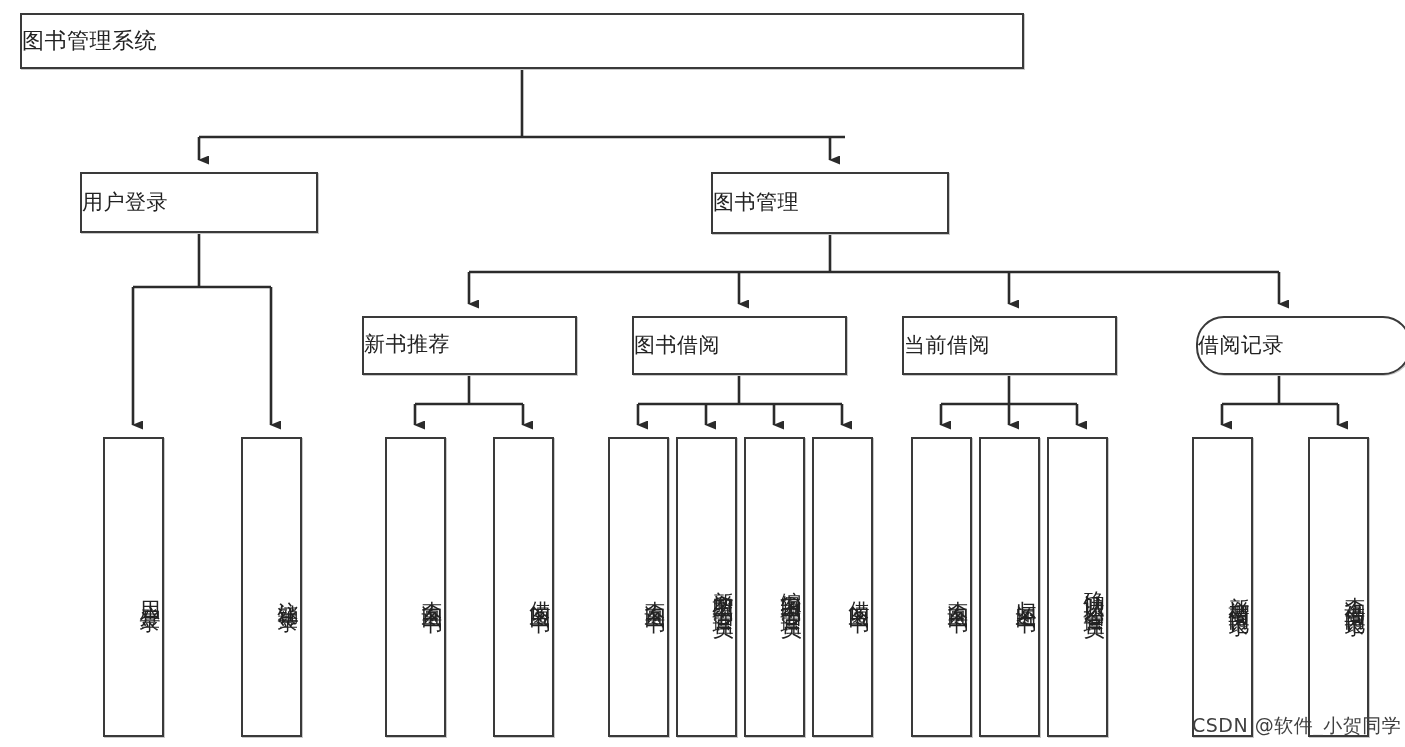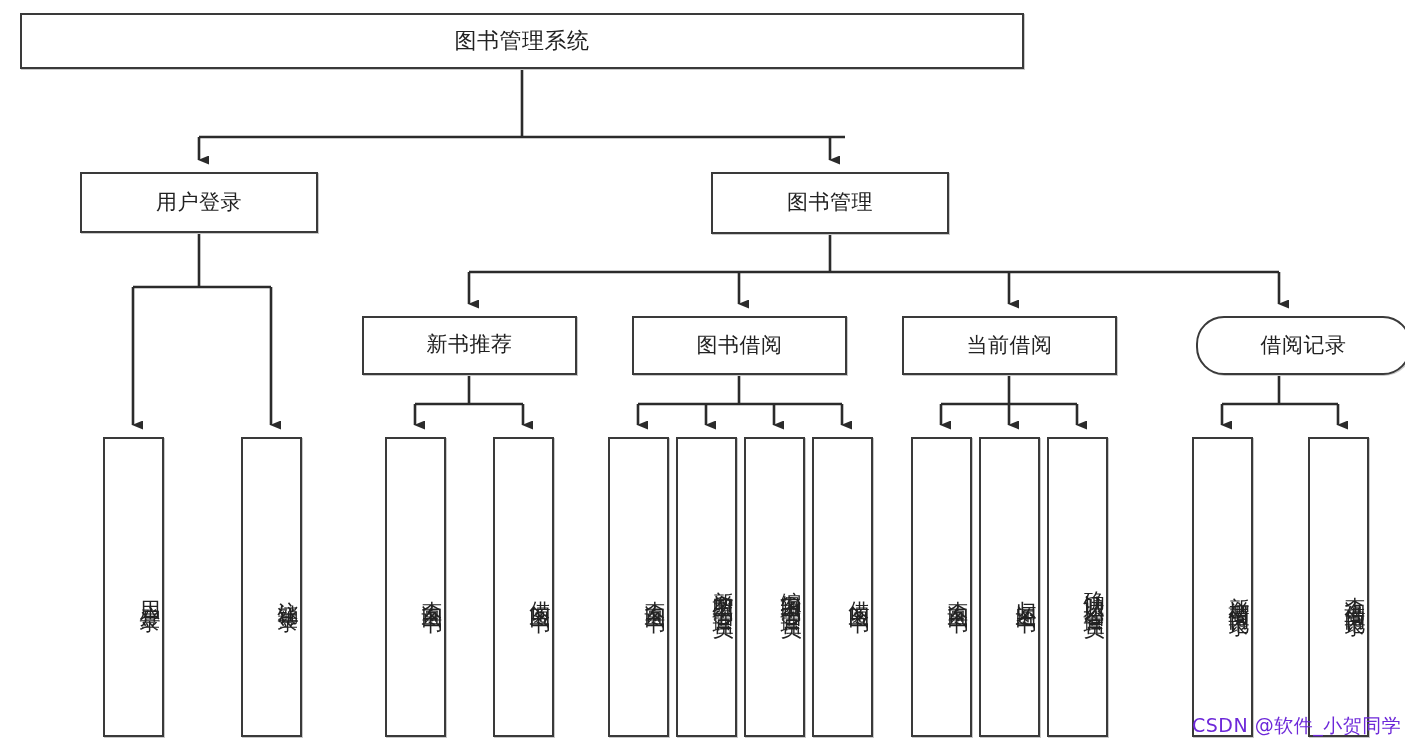--- a/index.html
+++ b/index.html
@@ -34,7 +34,6 @@
     box-shadow: 1px 1px 0 0 #c9c9c9;
     display: flex;
     align-items: center;
-    justify-content: center;
     color: #222222;
   }
   .node-h {

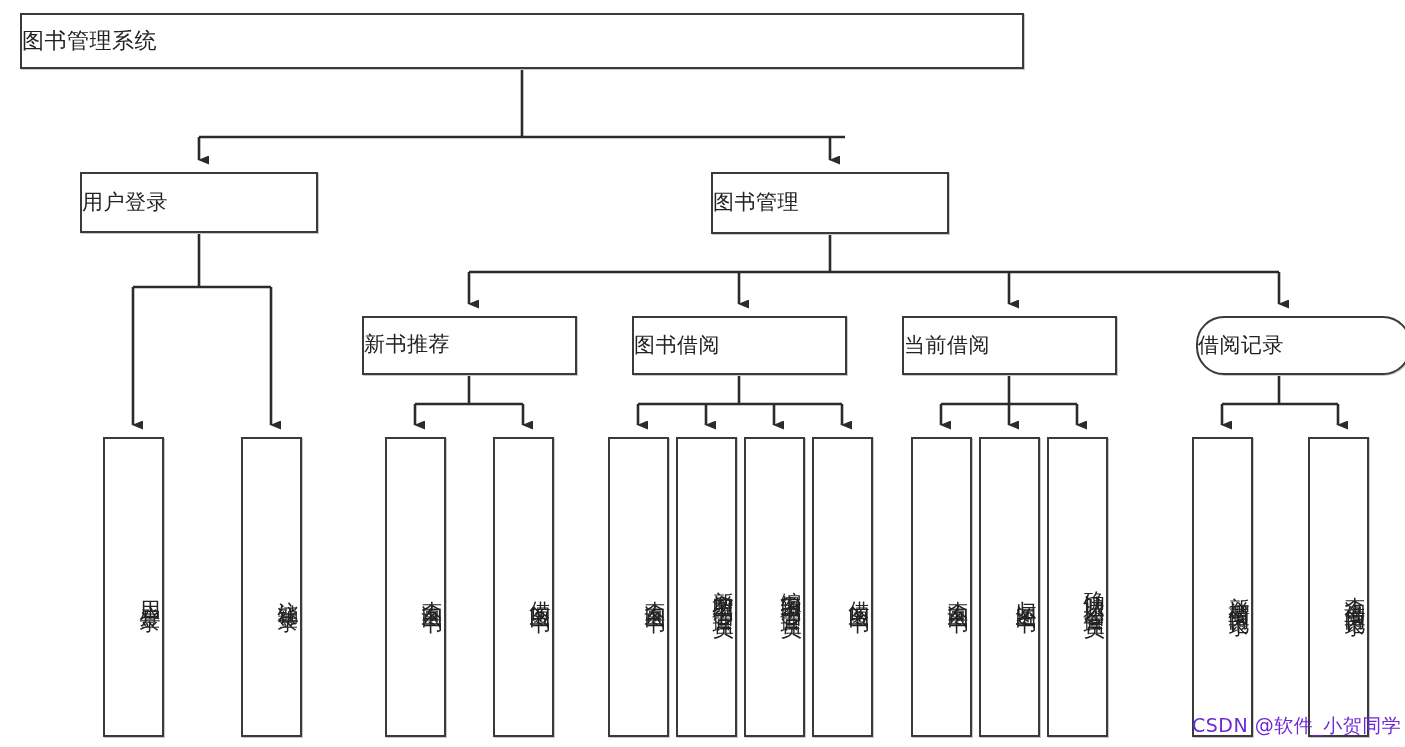--- a/index.html
+++ b/index.html
@@ -63,7 +63,7 @@
   .watermark {
     position: absolute;
     font-size: 19px;
-    color: #6d28d9;
+    color: #404040;
     white-space: nowrap;
     letter-spacing: 0.5px;
     user-select: none;

